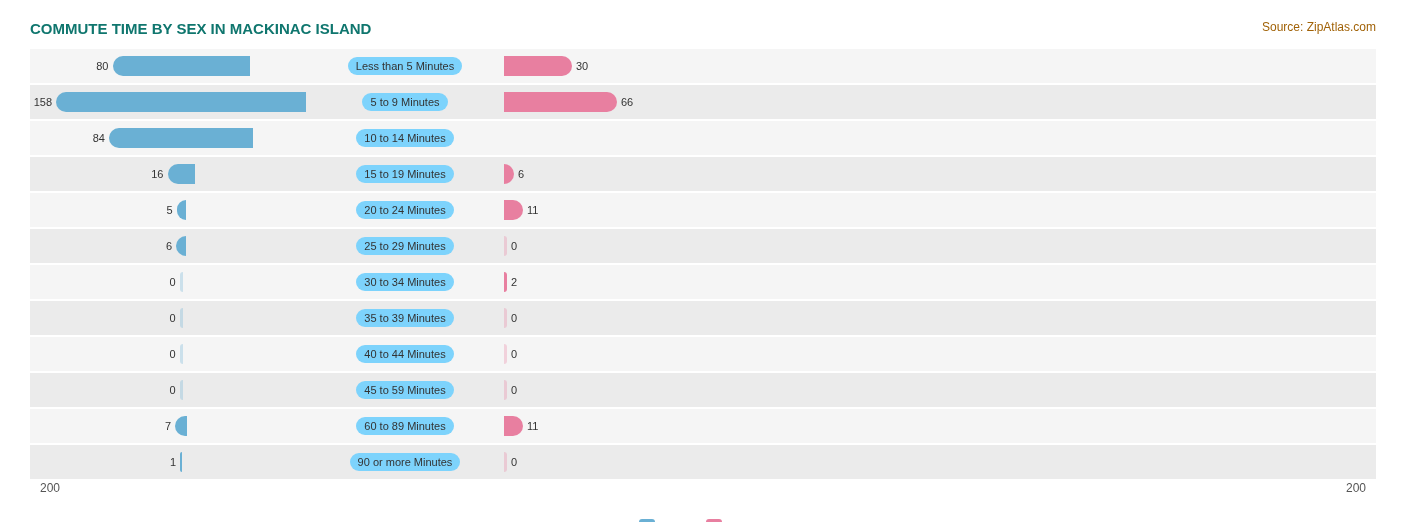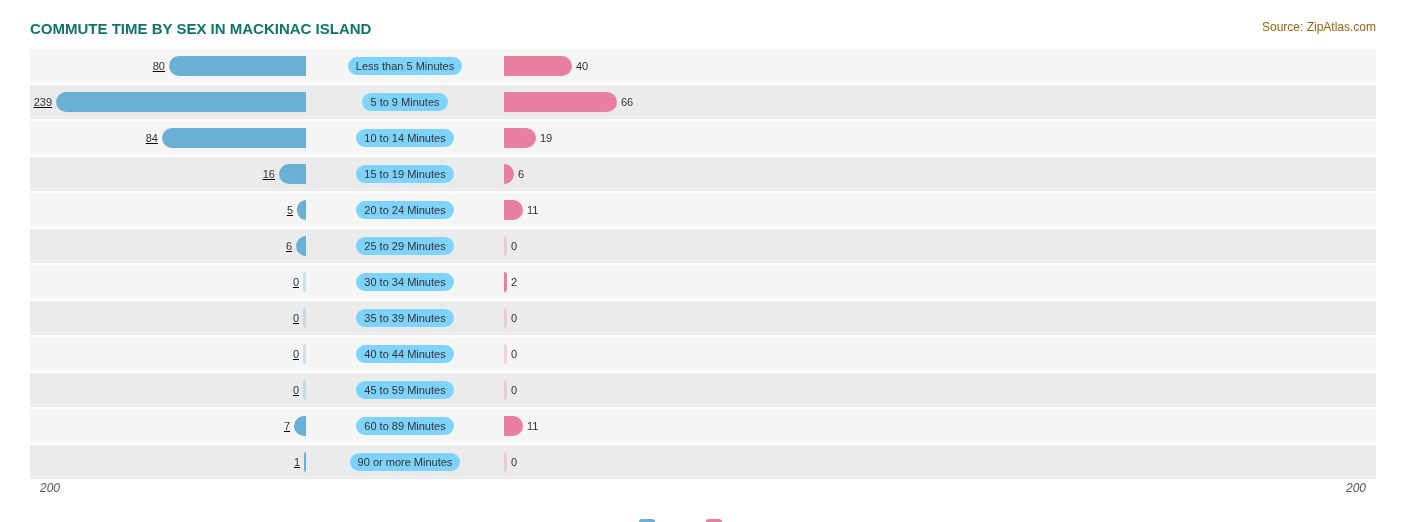--- a/index.html
+++ b/index.html
@@ -43,9 +43,8 @@
       width: 280px;
       display: flex;
       align-items: center;
-      justify-content: flex-end;
+      justify-content: center;
       padding-right: 4px;
-      text-decoration: underline;
     }
     .left-value {
       font-size: 11px;

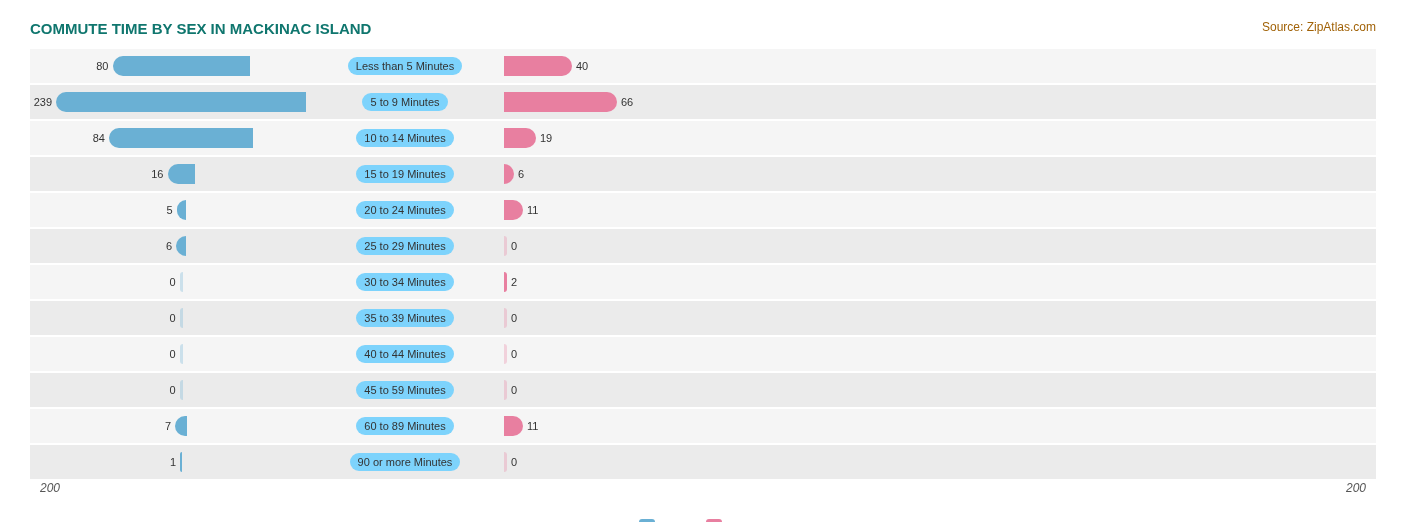--- a/index.html
+++ b/index.html
@@ -158,7 +158,7 @@
     </div>
     <div class="right-bar-area">
       <div class="right-bar" style="width:68px; "></div>
-      <span class="right-value">40</span>
+      <span class="right-value">30</span>
     </div>
   </div>
     <div class="row" style="background: rgb(235, 235, 235);">

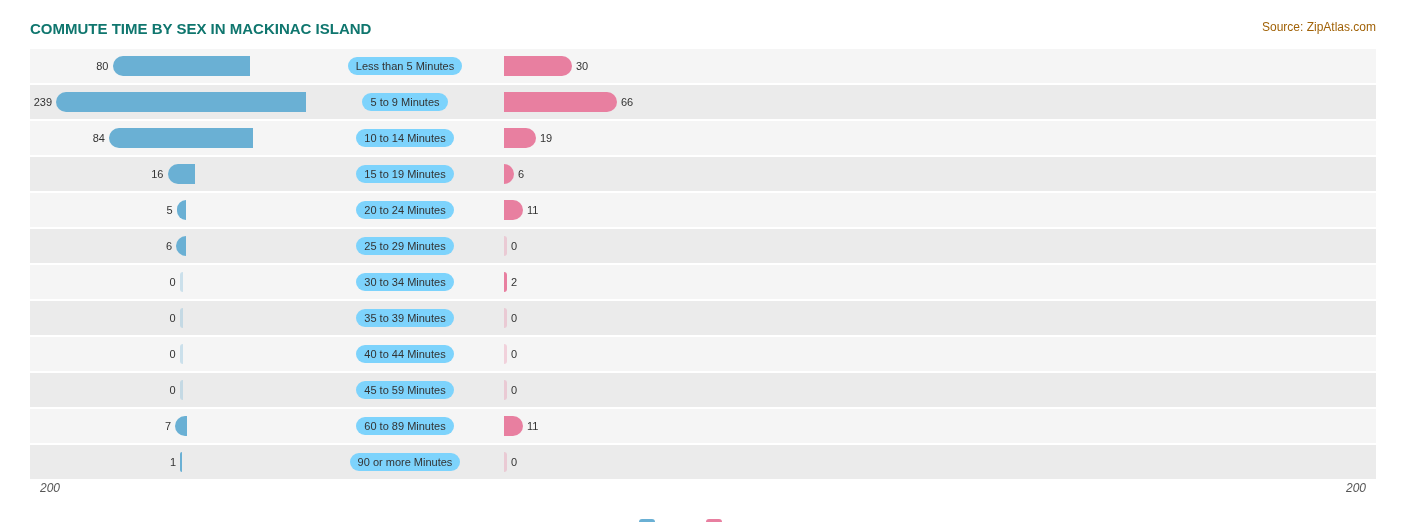--- a/index.html
+++ b/index.html
@@ -163,7 +163,7 @@
   </div>
     <div class="row" style="background: rgb(235, 235, 235);">
     <div class="left-bar-area">
-      <span class="left-value">239</span>
+      <span class="left-value">158</span>
       <div class="left-bar" style="width:270px; "></div>
     </div>
     <div class="label-area">

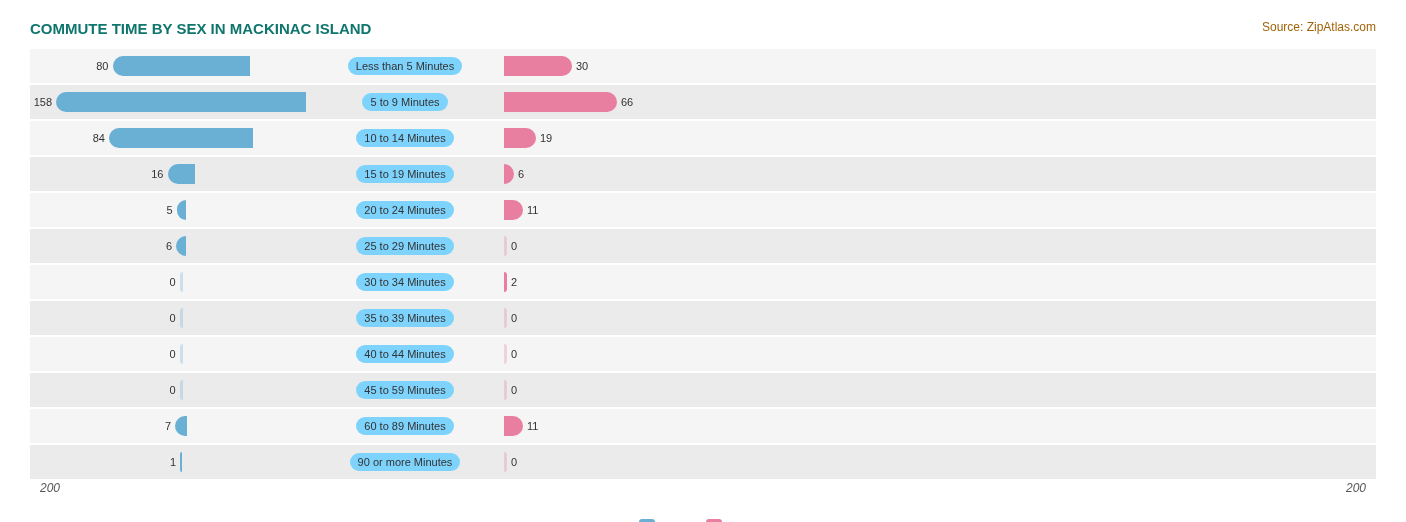--- a/index.html
+++ b/index.html
@@ -182,10 +182,6 @@
     <div class="label-area">
       <span class="label-pill">10 to 14 Minutes</span>
     </div>
-    <div class="right-bar-area">
-      <div class="right-bar" style="width:32px; "></div>
-      <span class="right-value">19</span>
-    </div>
   </div>
     <div class="row" style="background: rgb(235, 235, 235);">
     <div class="left-bar-area">

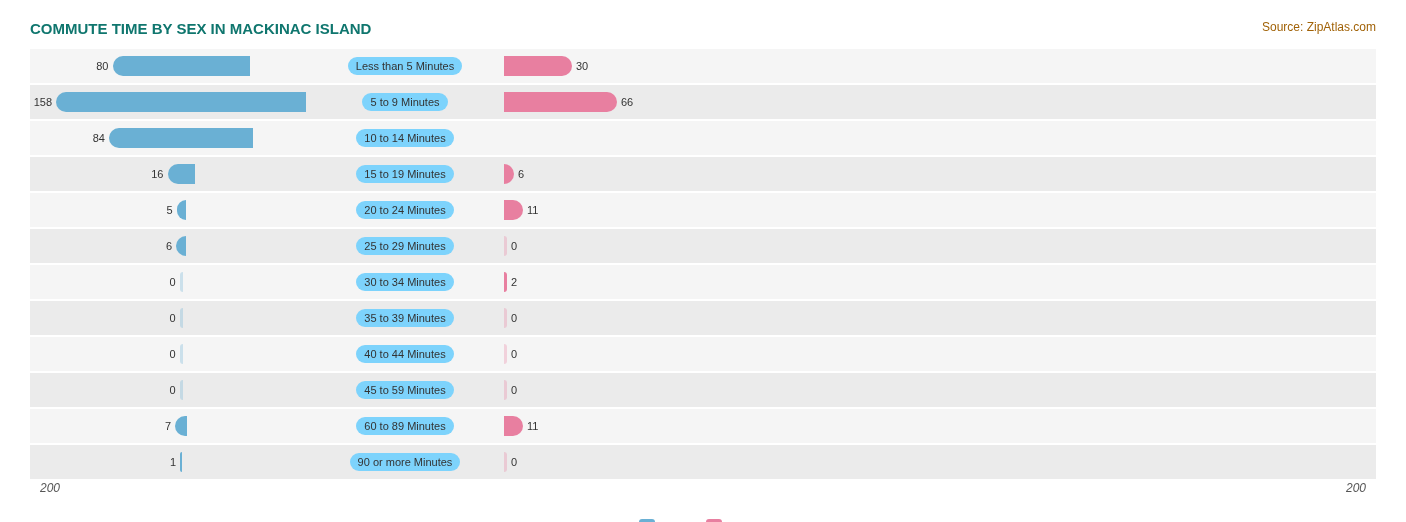--- a/index.html
+++ b/index.html
@@ -97,7 +97,6 @@
       justify-content: space-between;
       margin-top: 0;
       padding: 0;
-      font-style: italic;
     }
     .axis-label {
       font-size: 12px;

